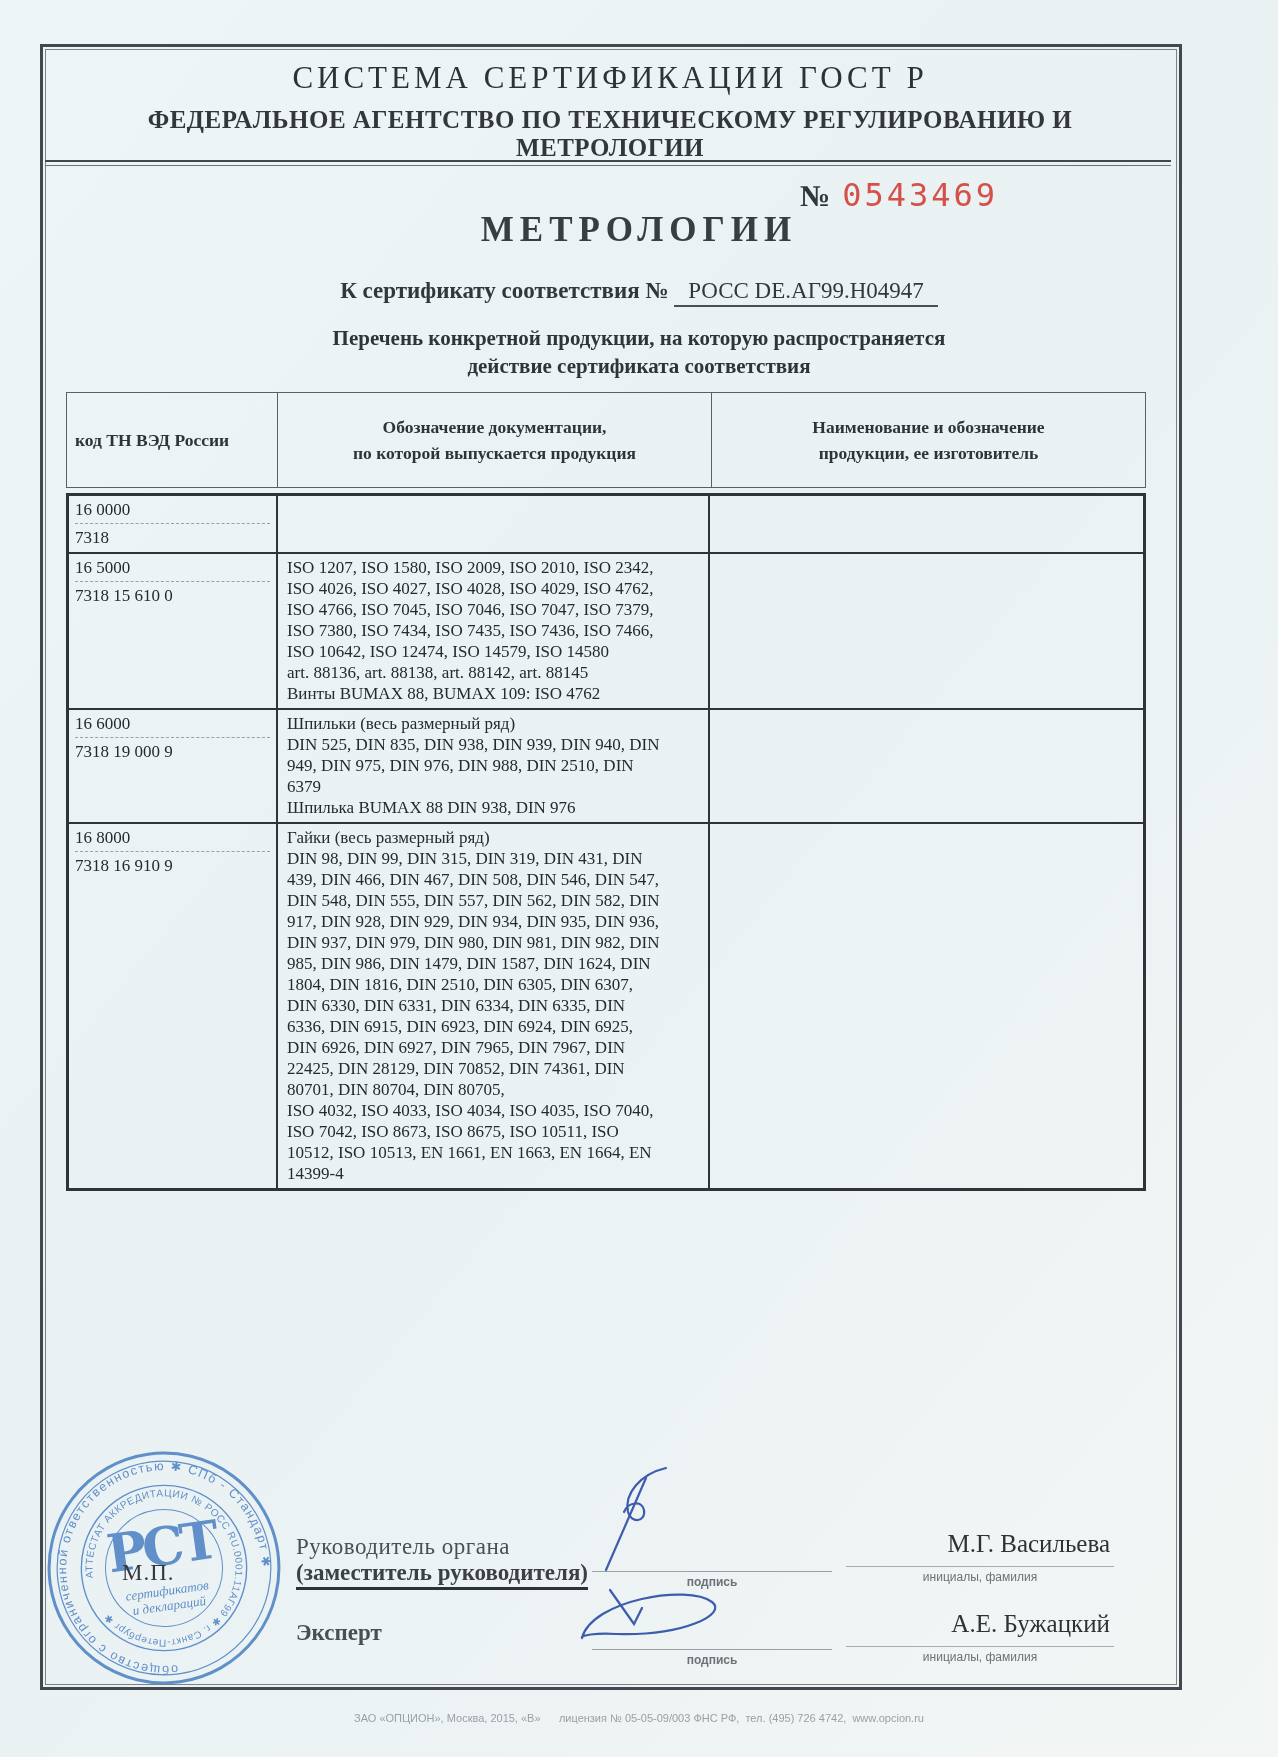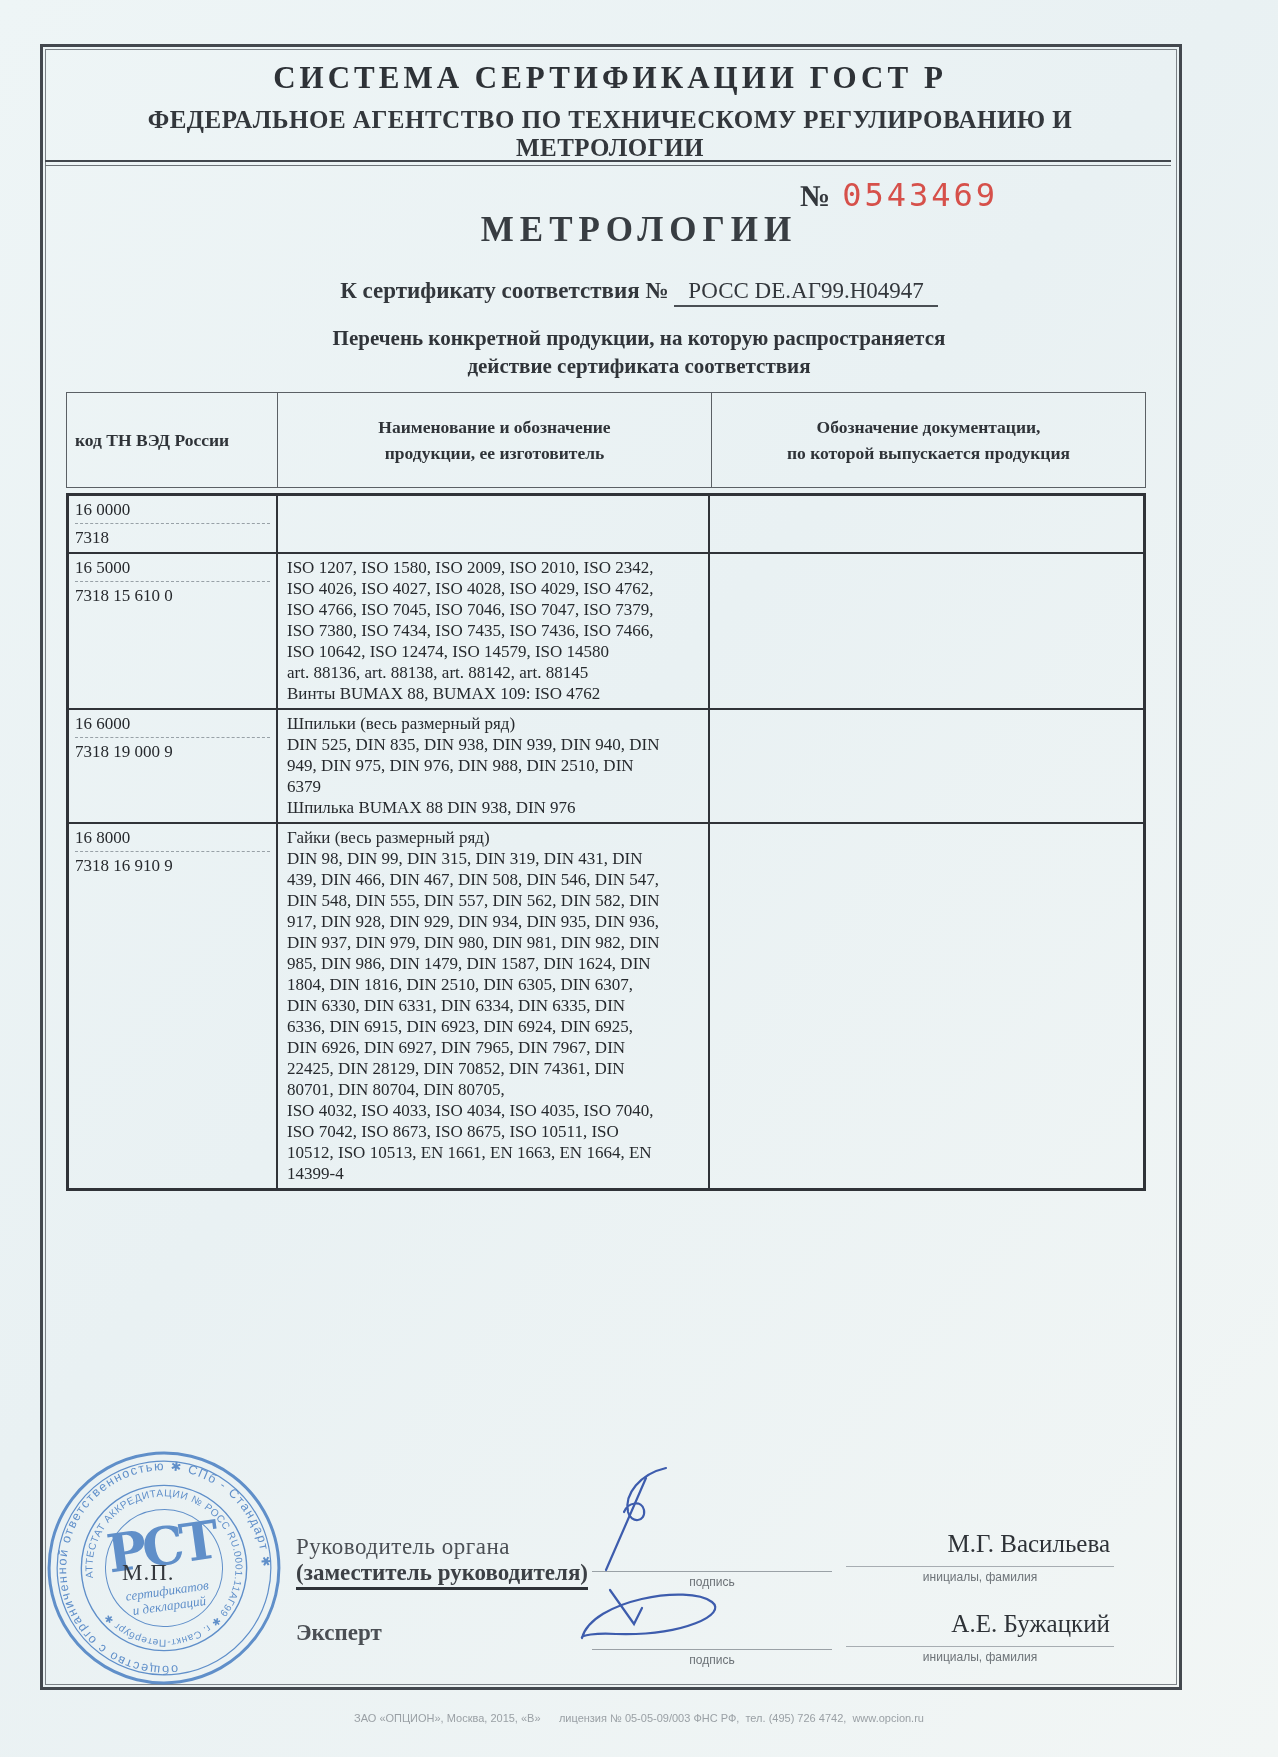--- a/index.html
+++ b/index.html
@@ -21,7 +21,7 @@
   }
   .sys-title{
     position:absolute;left:60px;top:60px;width:1100px;
-    text-align:center;font-size:31px;font-weight:bold;letter-spacing:4px;
+    text-align:center;font-size:31px;font-weight:normal;letter-spacing:4px;
     color:#2e3237;
   }
   .agency{

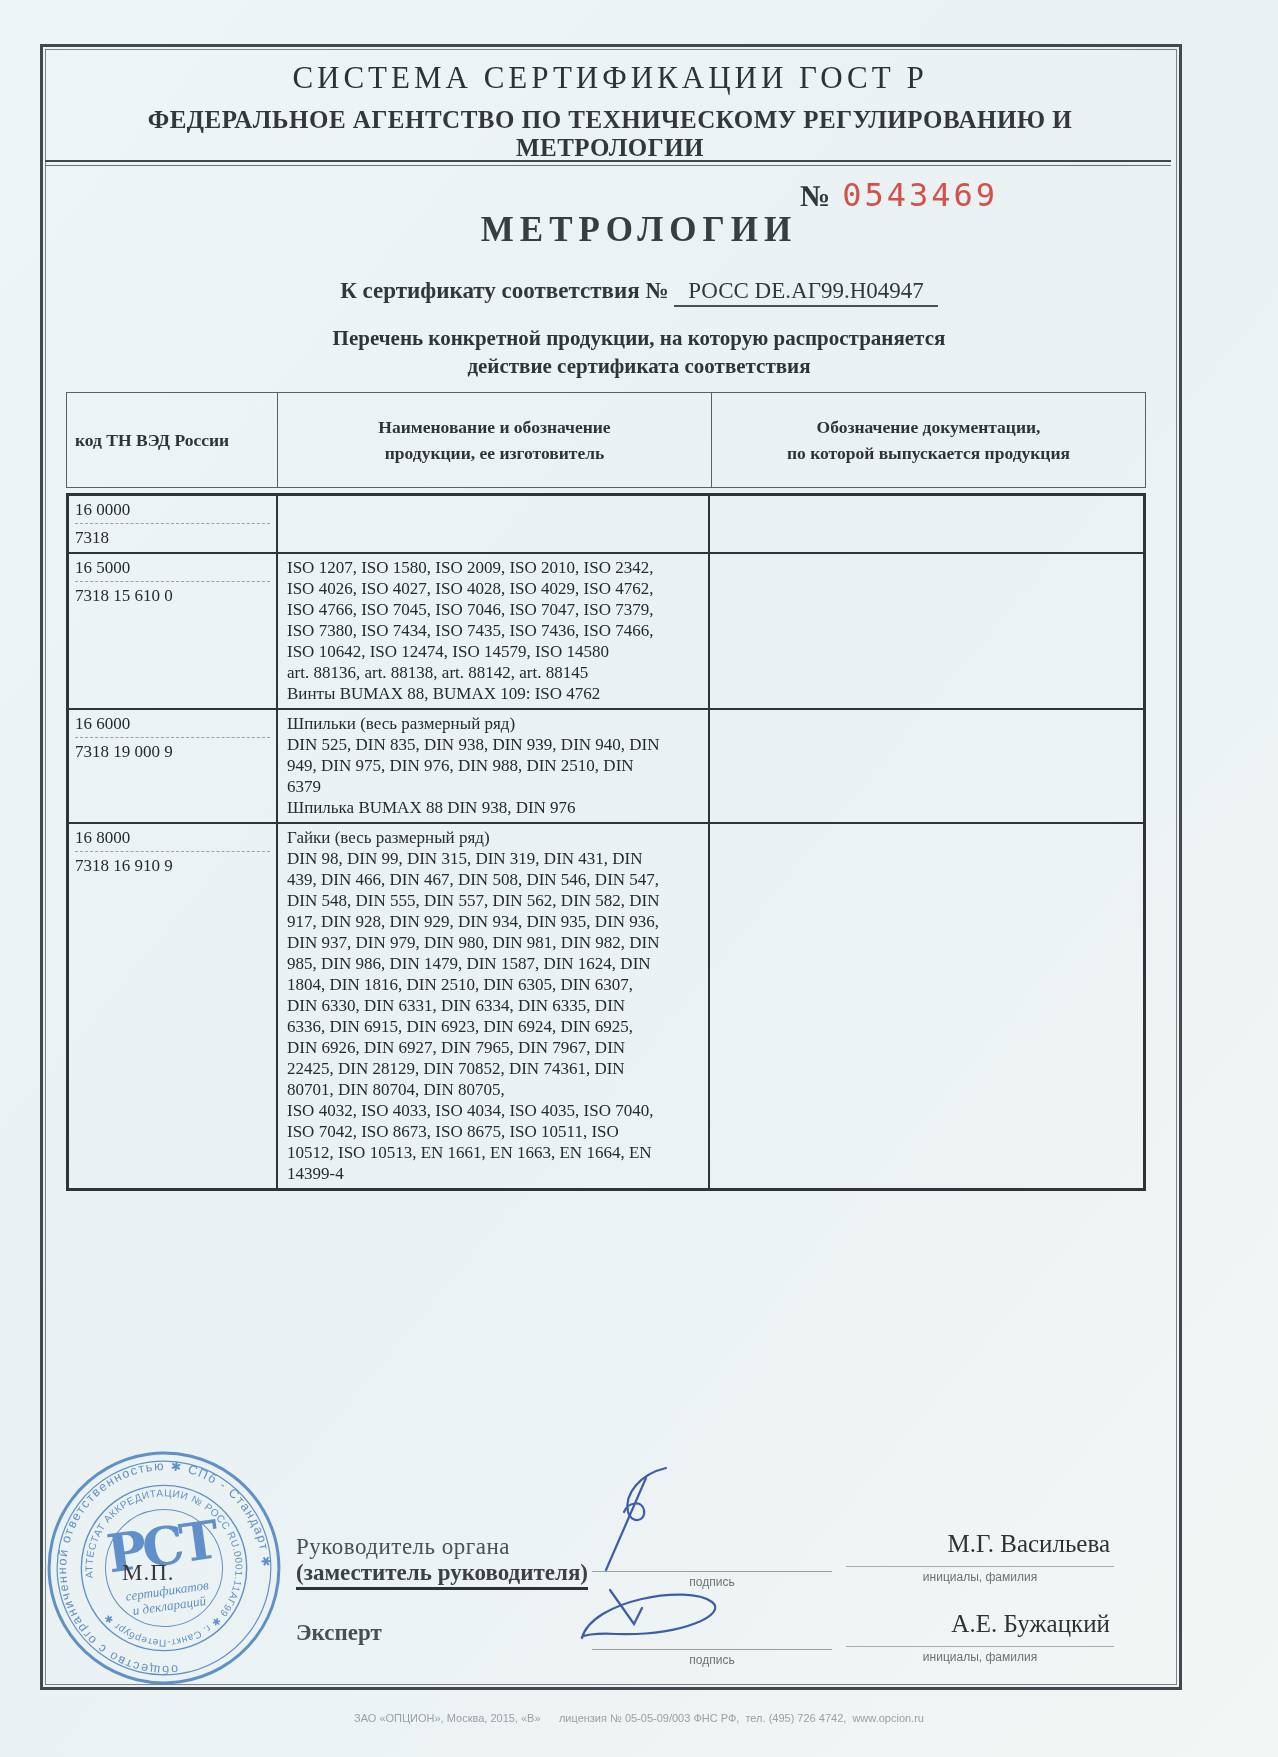--- a/index.html
+++ b/index.html
@@ -142,10 +142,10 @@
       <div class="thead-cell thead-col1">
         <div class="half">код ТН ВЭД России</div>
       </div>
+      <div class="thead-cell thead-center">Обозначение документации,
+по которой выпускается продукция</div>
       <div class="thead-cell thead-center">Наименование и обозначение
 продукции, ее изготовитель</div>
-      <div class="thead-cell thead-center">Обозначение документации,
-по которой выпускается продукция</div>
     </div>
 
     <div class="tbody">

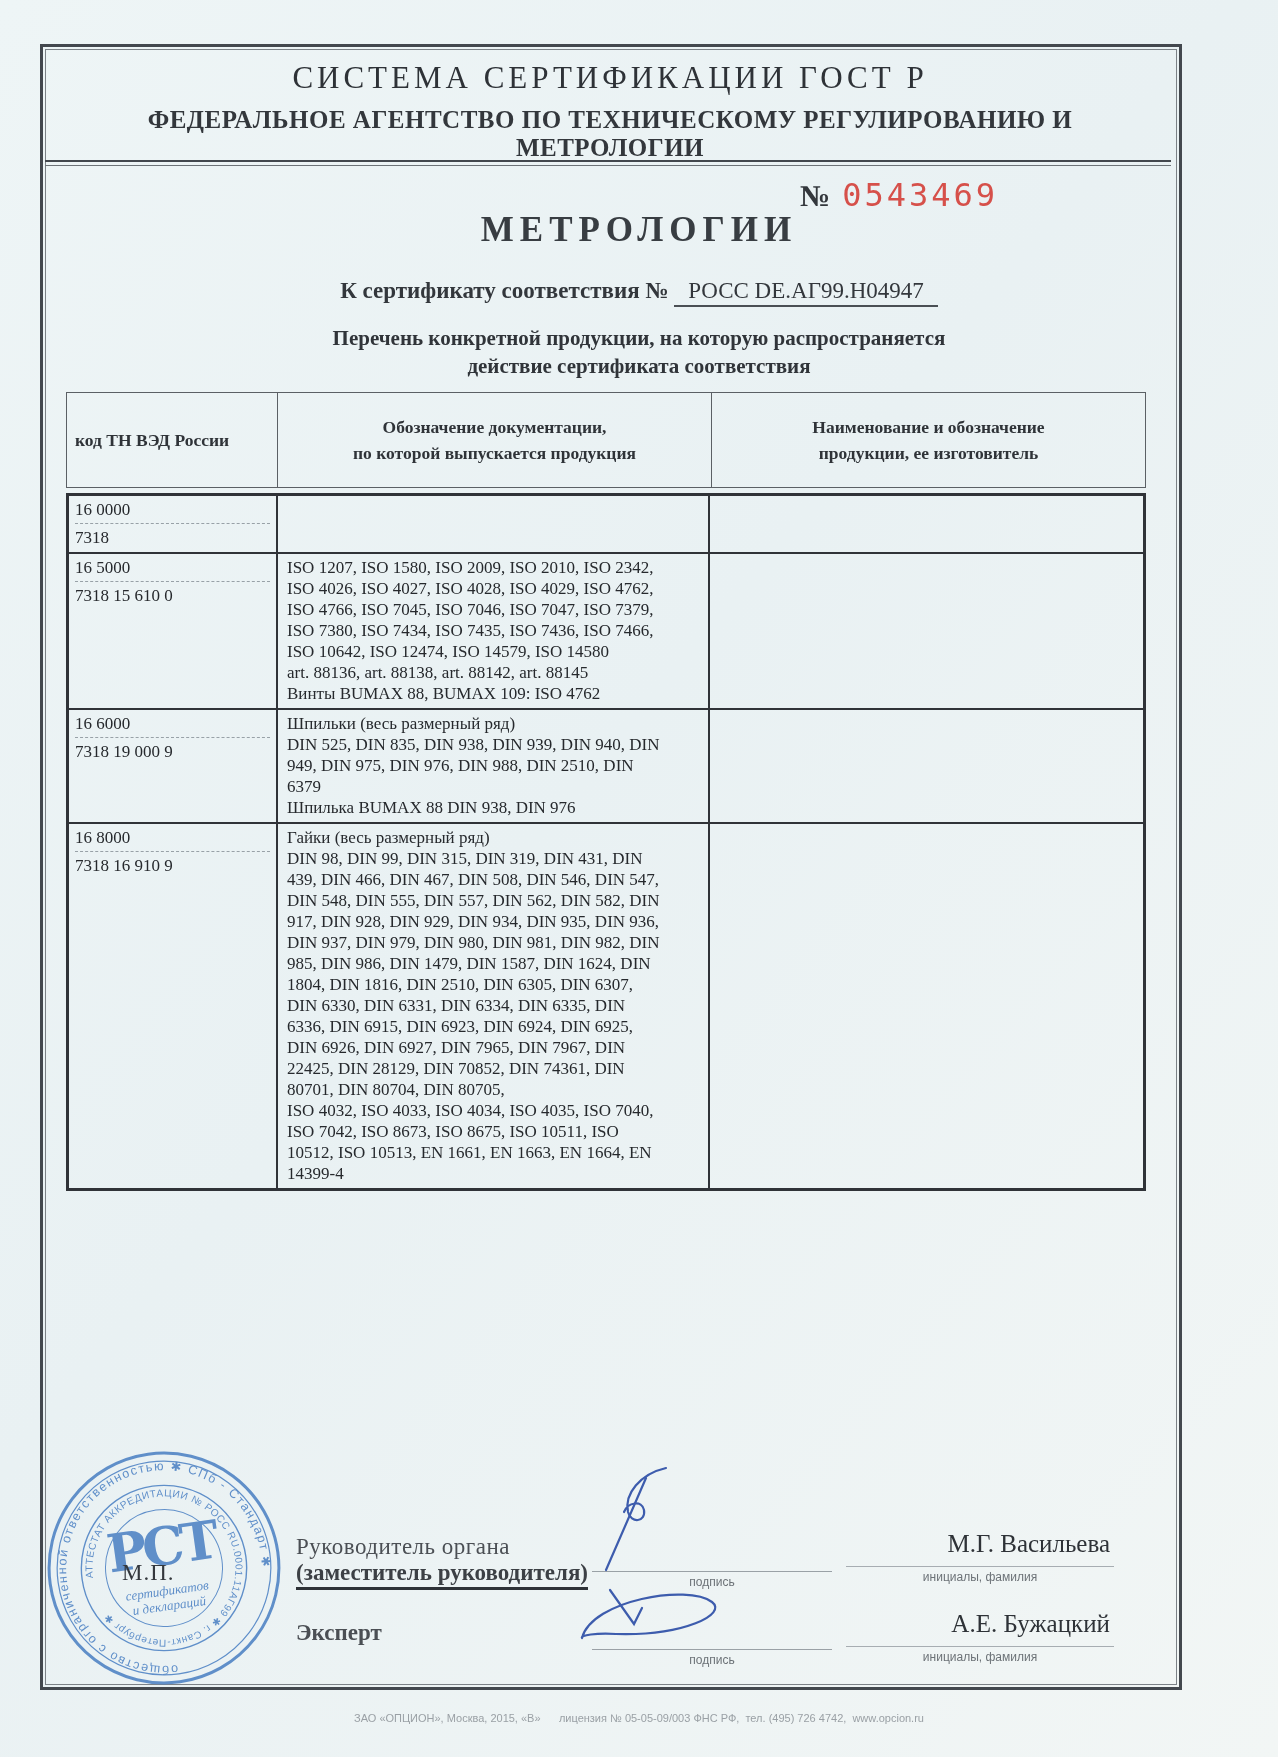--- a/index.html
+++ b/index.html
@@ -89,7 +89,7 @@
   .sig-line{position:absolute;height:0;border-top:1px solid #9aa1a6;width:240px;left:592px;}
   .sig-line.a{top:1571px;} .sig-line.b{top:1649px;}
   .sig-caption{position:absolute;left:592px;width:240px;text-align:center;
-               font-family:"Liberation Sans",sans-serif;font-size:12px;color:#6c7277;}
+               font-family:"Liberation Sans",sans-serif;font-size:12px;color:#6c7277;font-weight:bold;}
   .sig-caption.a{top:1575px;} .sig-caption.b{top:1653px;}
   .name{position:absolute;left:850px;width:260px;text-align:right;font-size:25px;color:#2e3237;}
   .name.n1{top:1530px;} .name.n2{top:1610px;}

